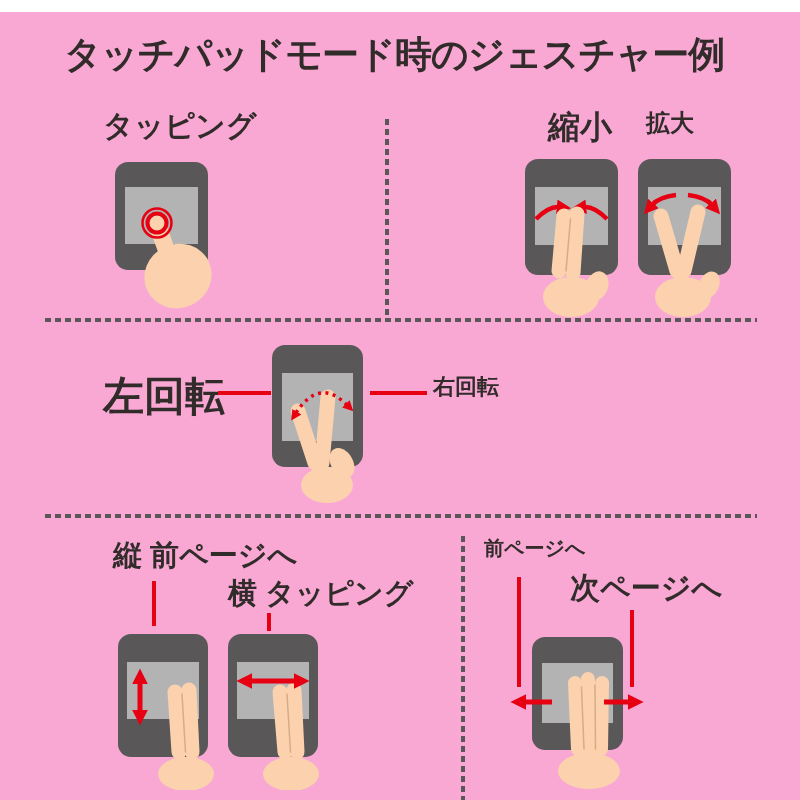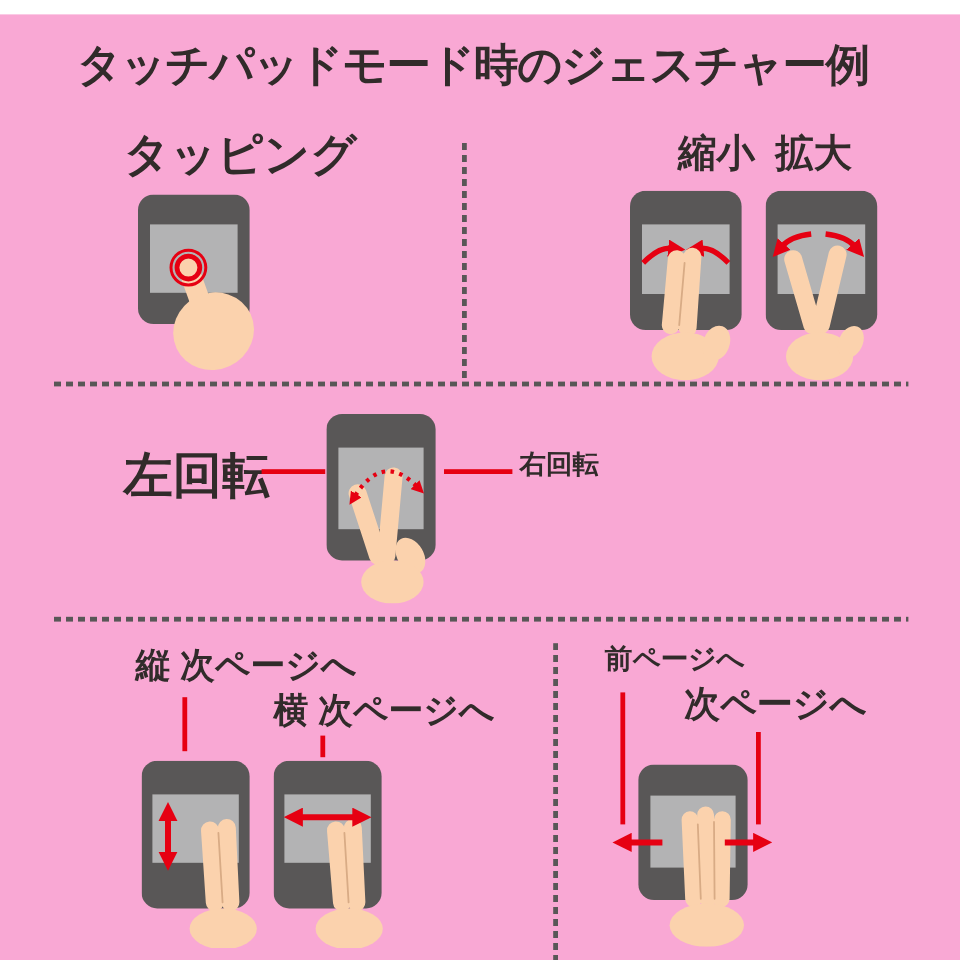--- a/index.html
+++ b/index.html
@@ -11,7 +11,7 @@
   }
   .lbl{position:absolute;line-height:1;font-weight:700;white-space:nowrap;color:var(--text);letter-spacing:0;}
   .title{left:64px;top:24px;font-size:37px;letter-spacing:-1px;}
-  .lbl-tapping{left:103px;top:99px;font-size:38px;}
+  .lbl-tapping{left:103px;top:99px;font-size:30px;}
   .lbl-zoomout{left:565px;top:99px;font-size:32px;}
   .lbl-zoomin{left:646px;top:99px;font-size:32px;}
   .lbl-rotl{left:103px;top:364px;font-size:41px;}

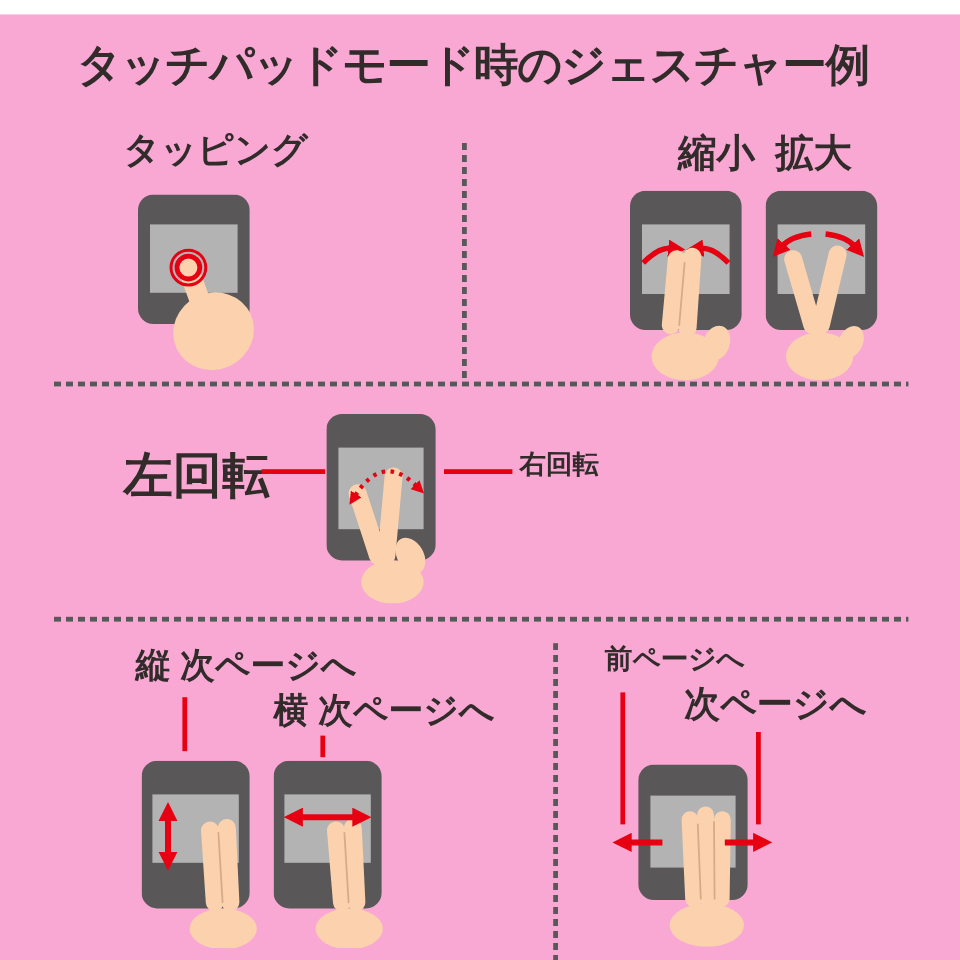--- a/index.html
+++ b/index.html
@@ -12,7 +12,7 @@
   .lbl{position:absolute;line-height:1;font-weight:700;white-space:nowrap;color:var(--text);letter-spacing:0;}
   .title{left:64px;top:24px;font-size:37px;letter-spacing:-1px;}
   .lbl-tapping{left:103px;top:99px;font-size:30px;}
-  .lbl-zoomout{left:565px;top:99px;font-size:32px;}
+  .lbl-zoomout{left:548px;top:99px;font-size:32px;}
   .lbl-zoomin{left:646px;top:99px;font-size:32px;}
   .lbl-rotl{left:103px;top:364px;font-size:41px;}
   .lbl-rotr{left:433px;top:364px;font-size:22px;}

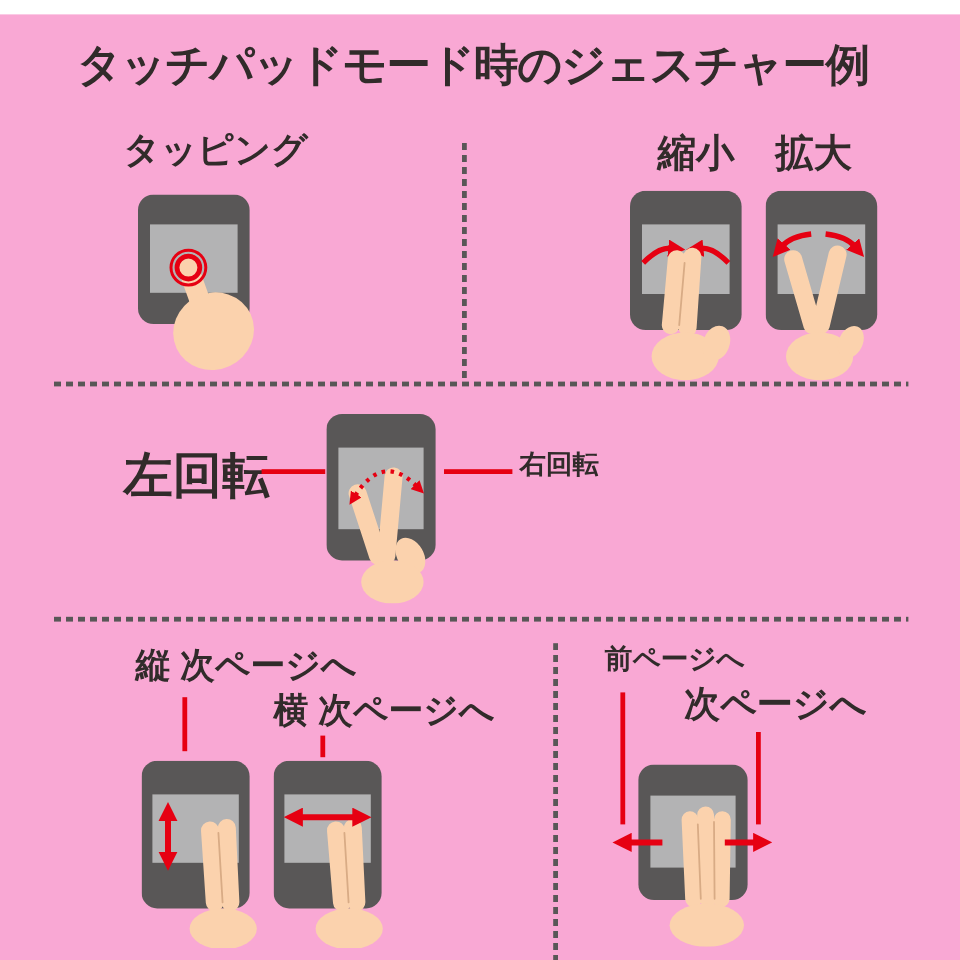--- a/index.html
+++ b/index.html
@@ -13,7 +13,7 @@
   .title{left:64px;top:24px;font-size:37px;letter-spacing:-1px;}
   .lbl-tapping{left:103px;top:99px;font-size:30px;}
   .lbl-zoomout{left:548px;top:99px;font-size:32px;}
-  .lbl-zoomin{left:646px;top:99px;font-size:32px;}
+  .lbl-zoomin{left:646px;top:99px;font-size:24px;}
   .lbl-rotl{left:103px;top:364px;font-size:41px;}
   .lbl-rotr{left:433px;top:364px;font-size:22px;}
   .lbl-vscroll{left:113px;top:529px;font-size:29px;}

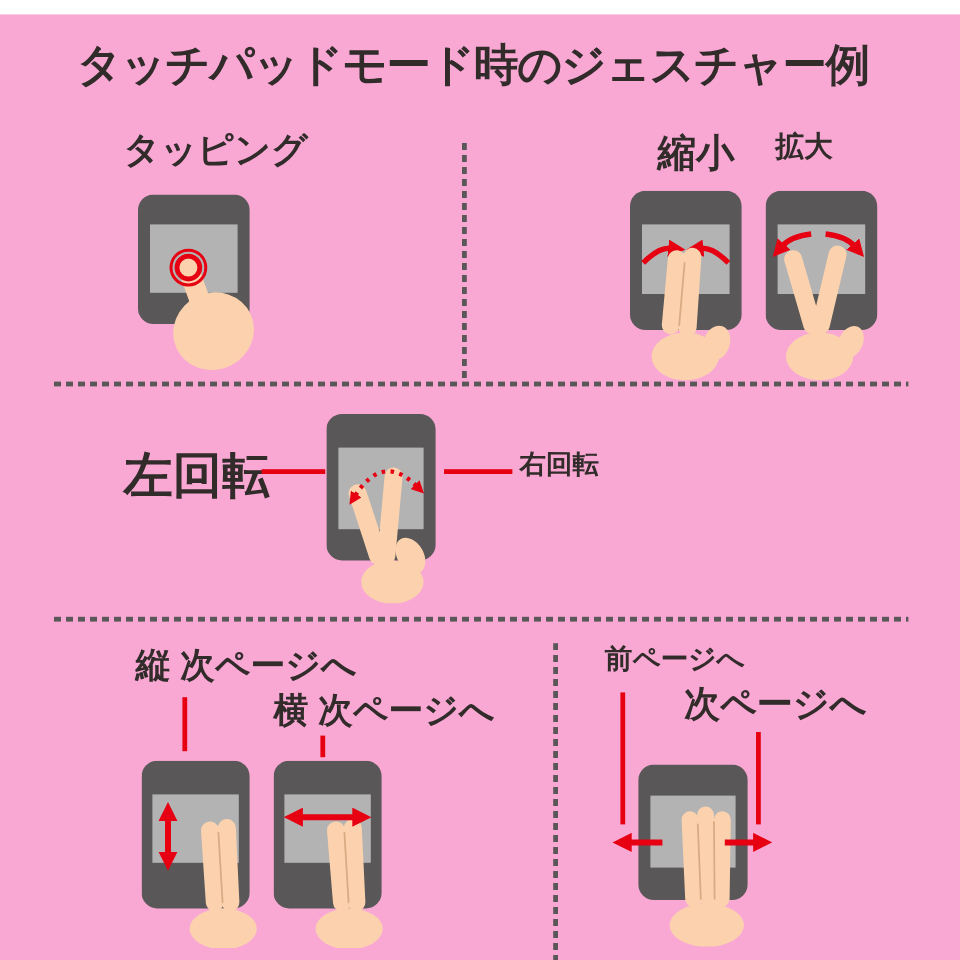--- a/index.html
+++ b/index.html
@@ -155,7 +155,7 @@
 
   
   <div class="section">
-    <div class="lbl lbl-vscroll">縦 次ページへ</div>
+    <div class="lbl lbl-vscroll">縦 前ページへ</div>
     <div class="redline rl-vscroll"></div>
     <div class="lbl lbl-hscroll">横 次ページへ</div>
     <div class="redline rl-hscroll"></div>

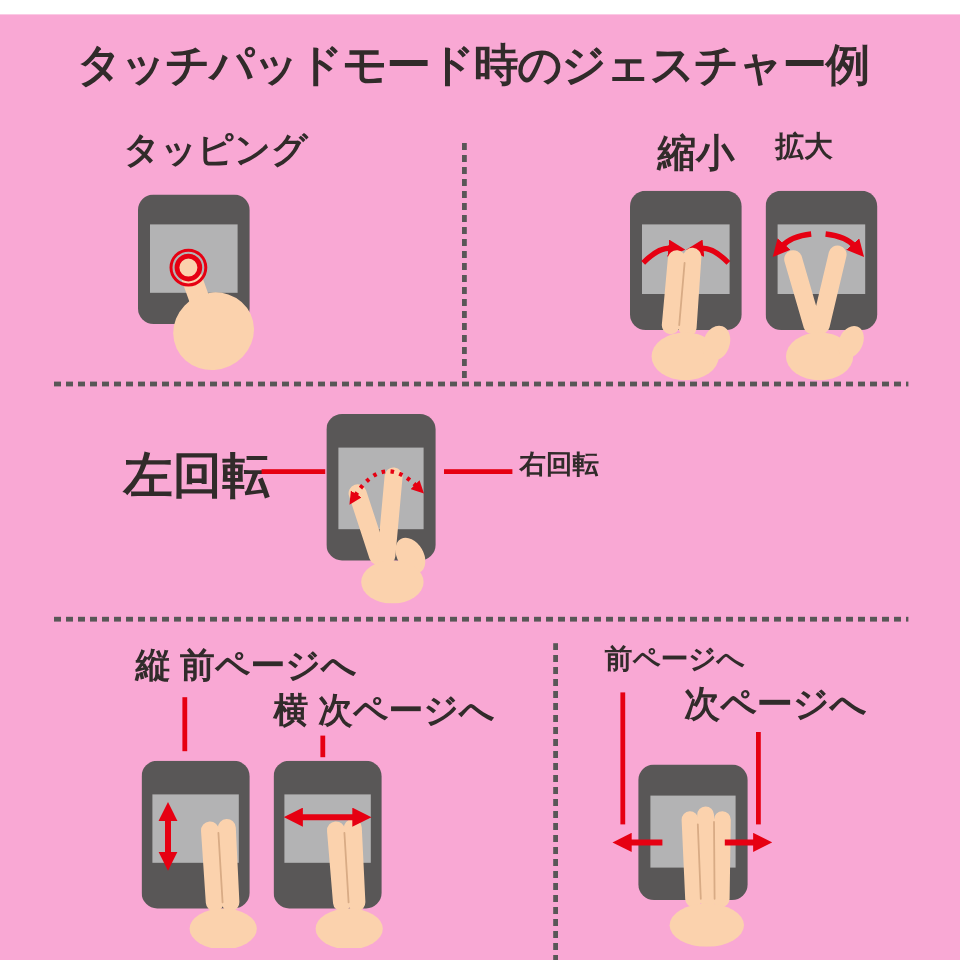--- a/index.html
+++ b/index.html
@@ -18,7 +18,7 @@
   .lbl-rotr{left:433px;top:364px;font-size:22px;}
   .lbl-vscroll{left:113px;top:529px;font-size:29px;}
   .lbl-hscroll{left:228px;top:567px;font-size:29px;}
-  .lbl-prev{left:504px;top:526px;font-size:23px;}
+  .lbl-prev{left:484px;top:526px;font-size:20px;}
   .lbl-next{left:570px;top:561px;font-size:30px;text-align:center;}
 
   .redline{position:absolute;background:var(--red);}

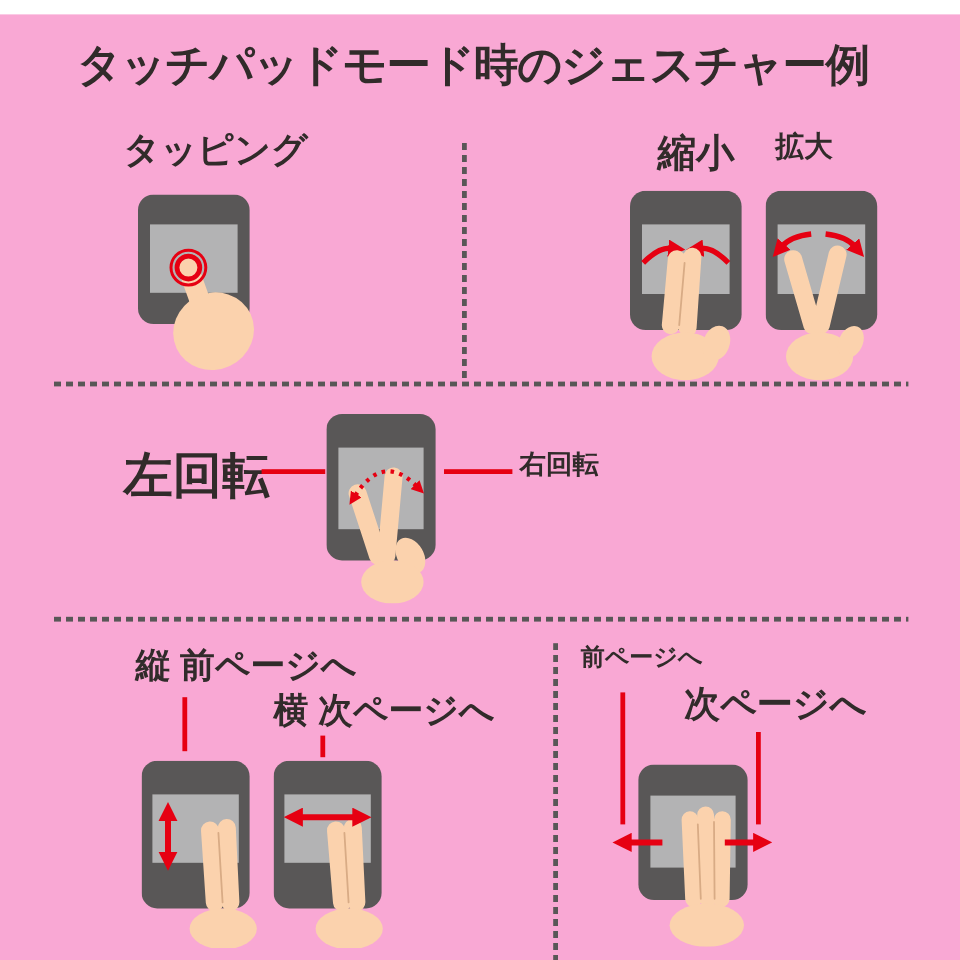--- a/index.html
+++ b/index.html
@@ -157,7 +157,7 @@
   <div class="section">
     <div class="lbl lbl-vscroll">縦 前ページへ</div>
     <div class="redline rl-vscroll"></div>
-    <div class="lbl lbl-hscroll">横 次ページへ</div>
+    <div class="lbl lbl-hscroll">横 タッピング</div>
     <div class="redline rl-hscroll"></div>
 
     <svg class="illus il-vscroll" width="115" height="156" viewBox="0 0 115 156">

